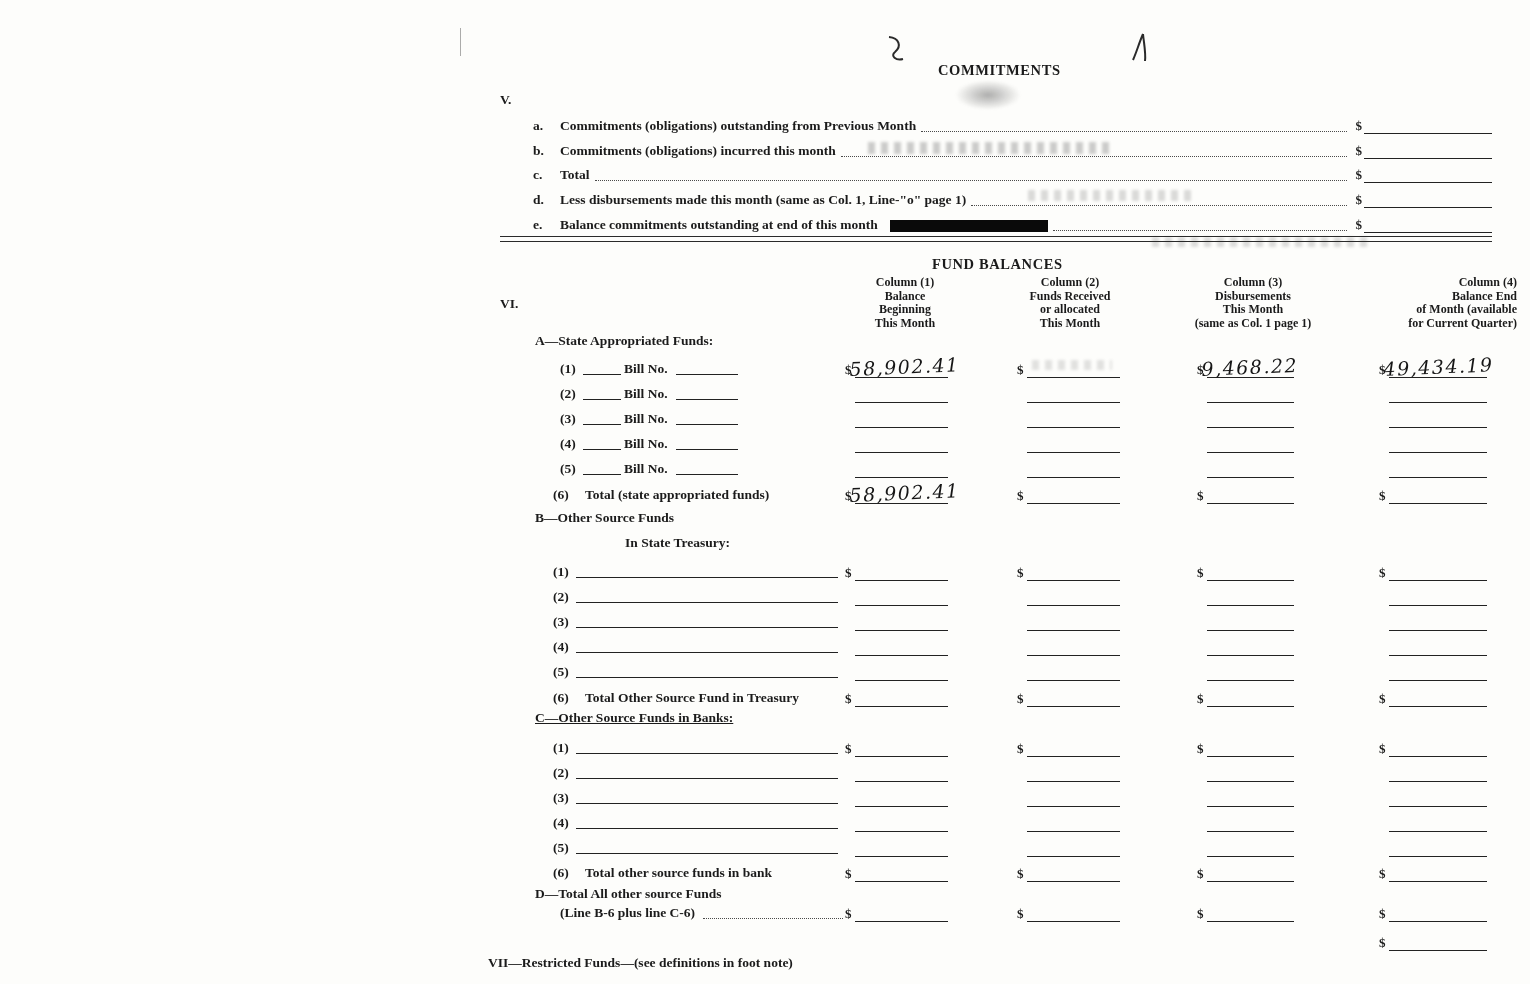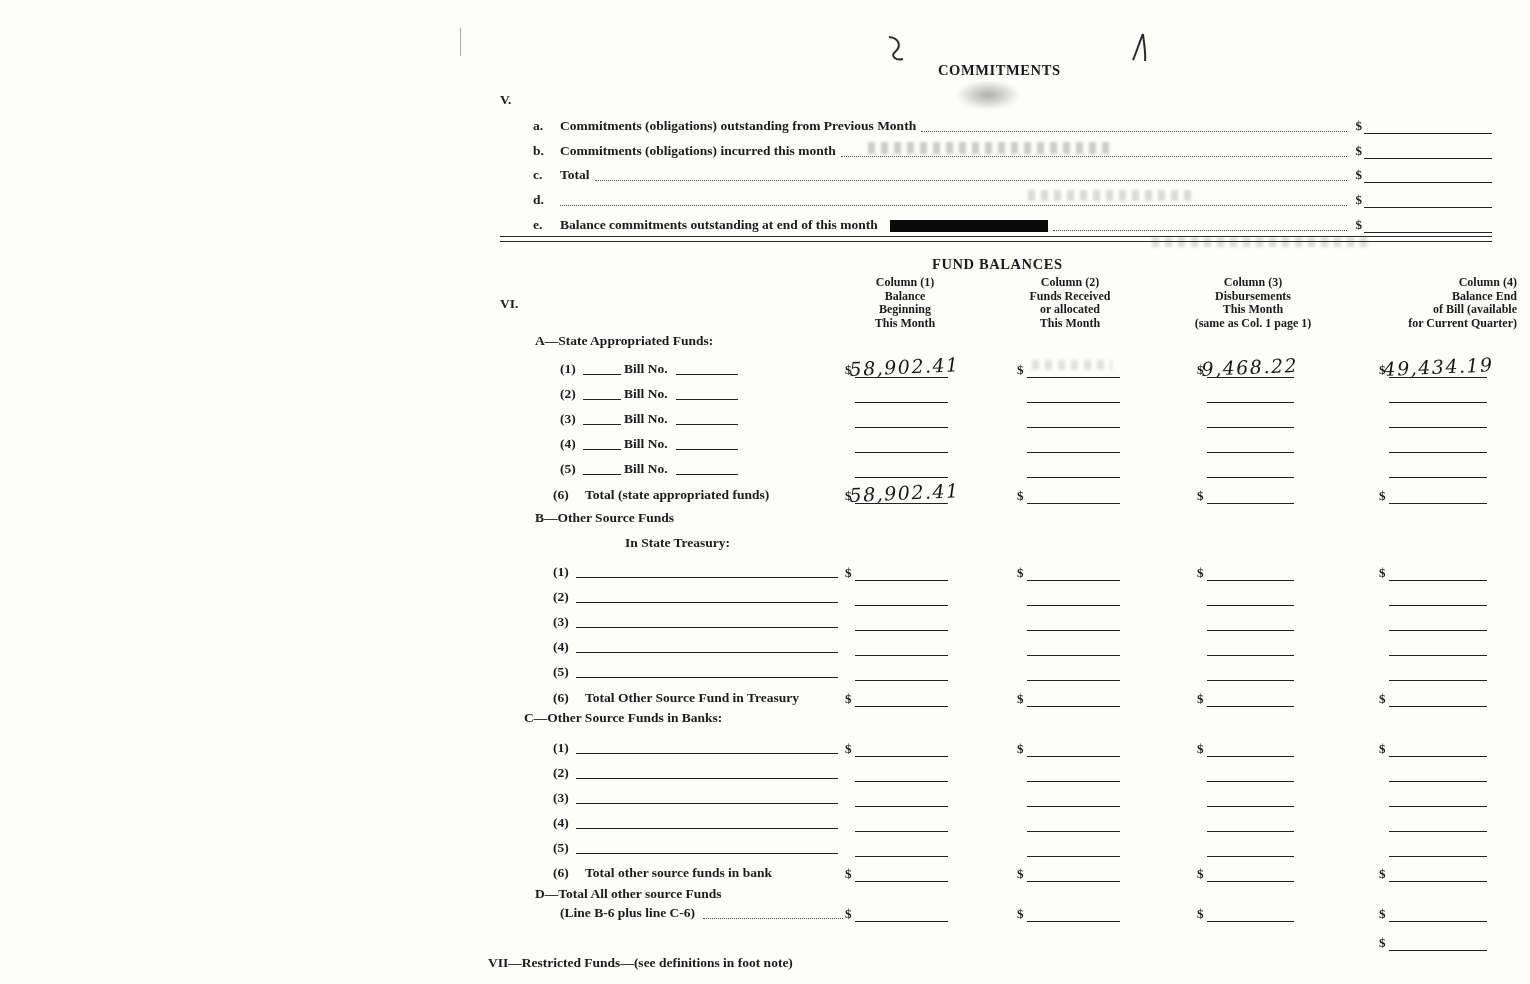--- a/index.html
+++ b/index.html
@@ -99,6 +99,7 @@
   </div>
   <div class="cline" style="top:190px;">
     <span class="cid">d.</span>
+    <span class="clabel">Less  disbursements  made  this  month  (same  as  Col.  1,  Line-"o"  page  1)</span>
     <span class="leader"></span>
     <span class="vds">$</span>
     <span class="vln"></span>

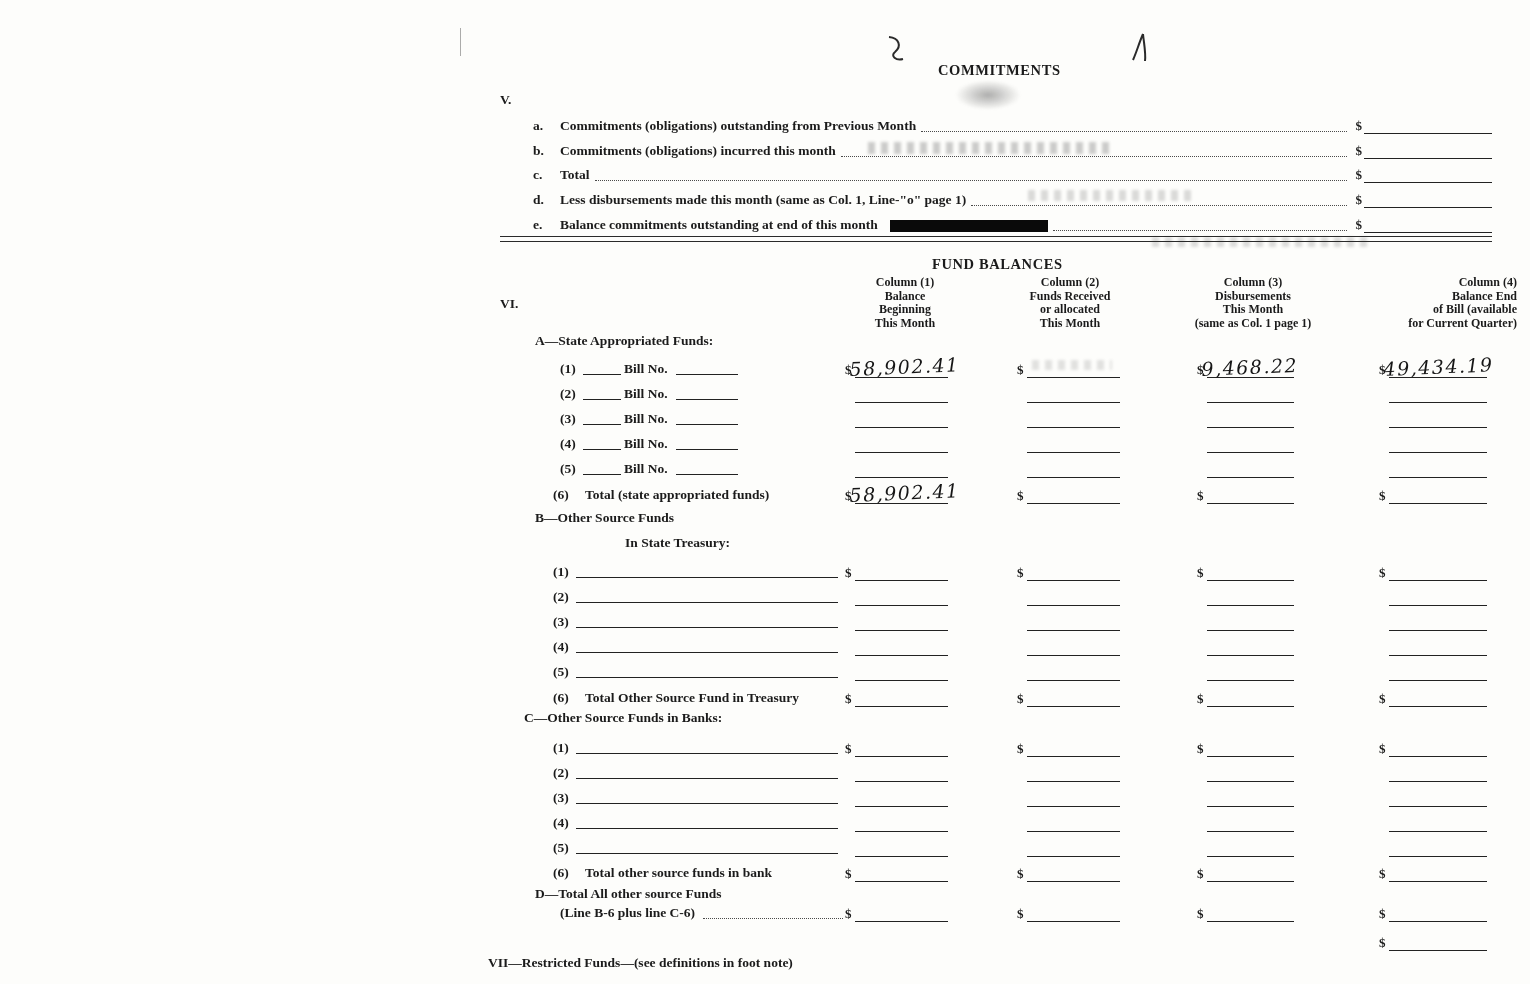--- a/index.html
+++ b/index.html
@@ -139,7 +139,7 @@
   <div class="colhead" style="left:1345px;top:276px;width:172px;text-align:right;">
     <div>Column (4)</div>
     <div>Balance End</div>
-    <div>of Bill (available</div>
+    <div>of Month (available</div>
     <div>for Current Quarter)</div>
   </div>
 

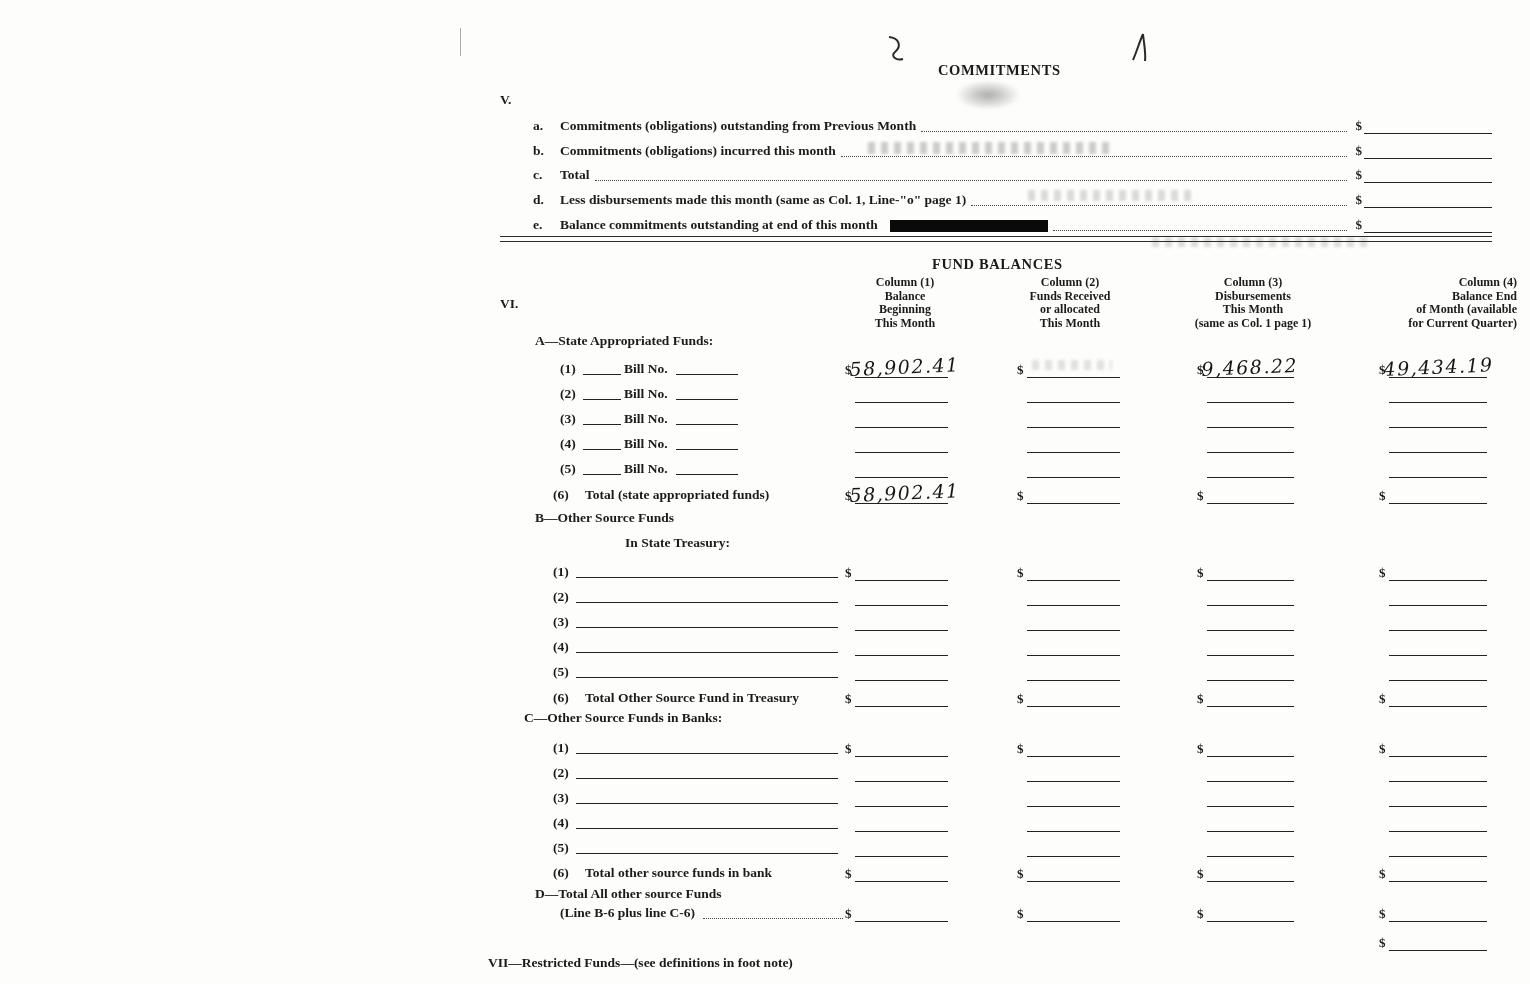--- a/index.html
+++ b/index.html
@@ -409,7 +409,7 @@
       </span>
   </div>
 
-  <div class="abs" style="left:524px;top:710px;">C—Other Source Funds in Banks:</div>
+  <div class="abs" style="left:535px;top:710px;text-decoration:underline;">C—Other Source Funds in Banks:</div>
 
   <div class="frow" style="top:736px;">
     <span class="rnum" style="left:553px;">(1)</span>

